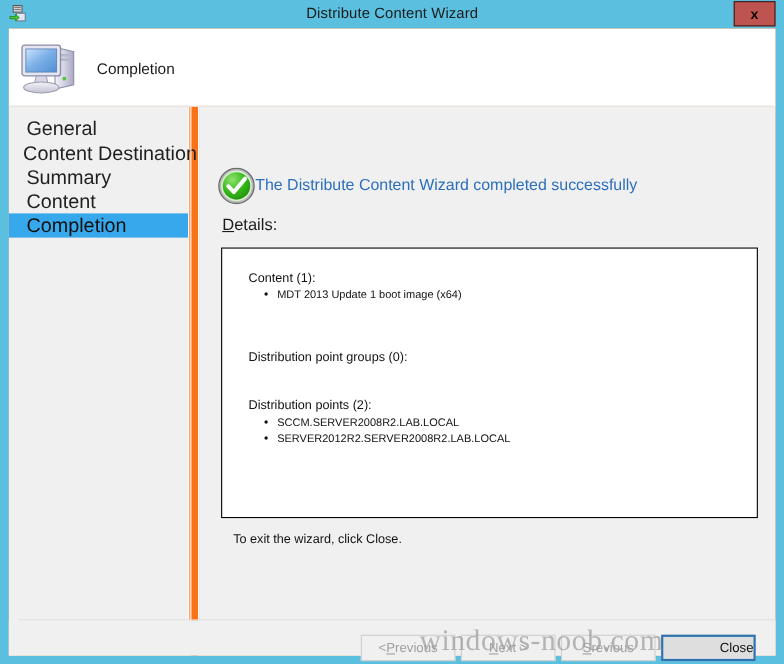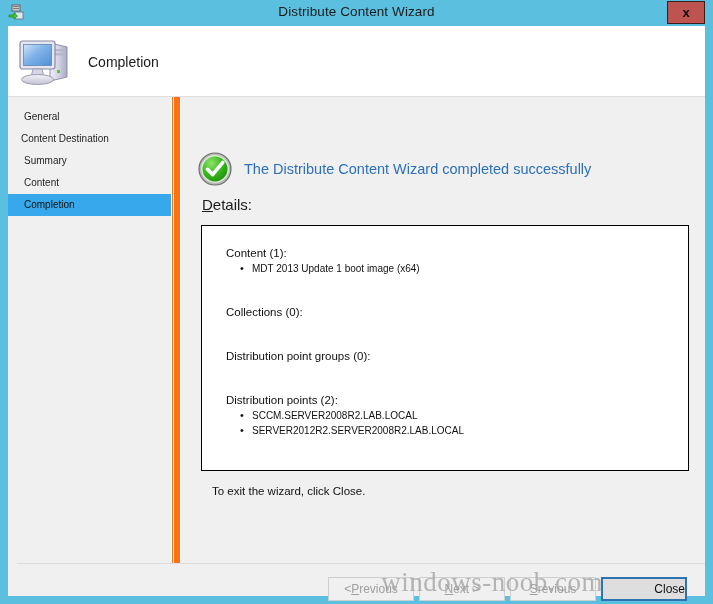--- a/index.html
+++ b/index.html
@@ -113,7 +113,7 @@
     position: relative;
     height: 22px;
     line-height: 22px;
-    font-size: 10px;
+    font-size: 18px;
     color: #1f1f1f;
     padding-left: 16px;
     white-space: nowrap;

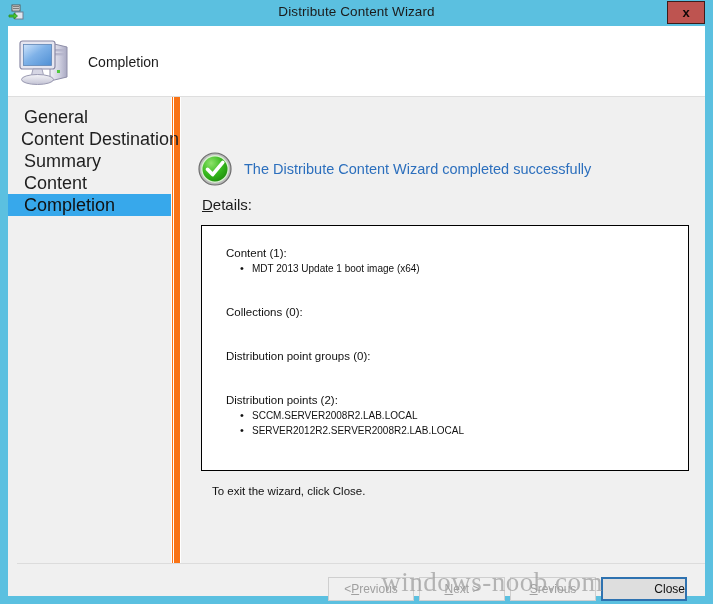--- a/index.html
+++ b/index.html
@@ -157,7 +157,6 @@
   }
   #success-icon { width: 34px; height: 34px; }
   #success-text {
-    margin-left: 12px;
     font-size: 14.5px;
     color: #2C6FBD;
   }

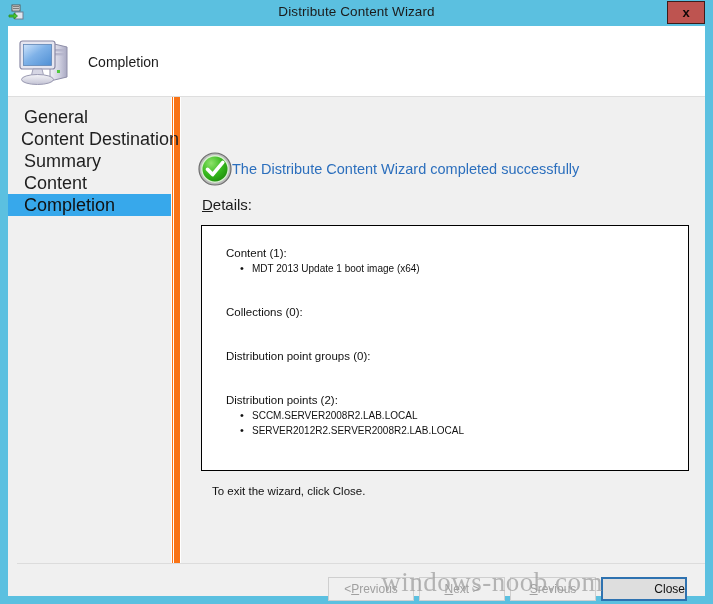--- a/index.html
+++ b/index.html
@@ -393,9 +393,6 @@
 
           <div class="gap"></div>
 
-          <div class="det-group">
-            <div class="det-head">Collections (0):</div>
-          </div>
 
           <div class="gap"></div>
 

